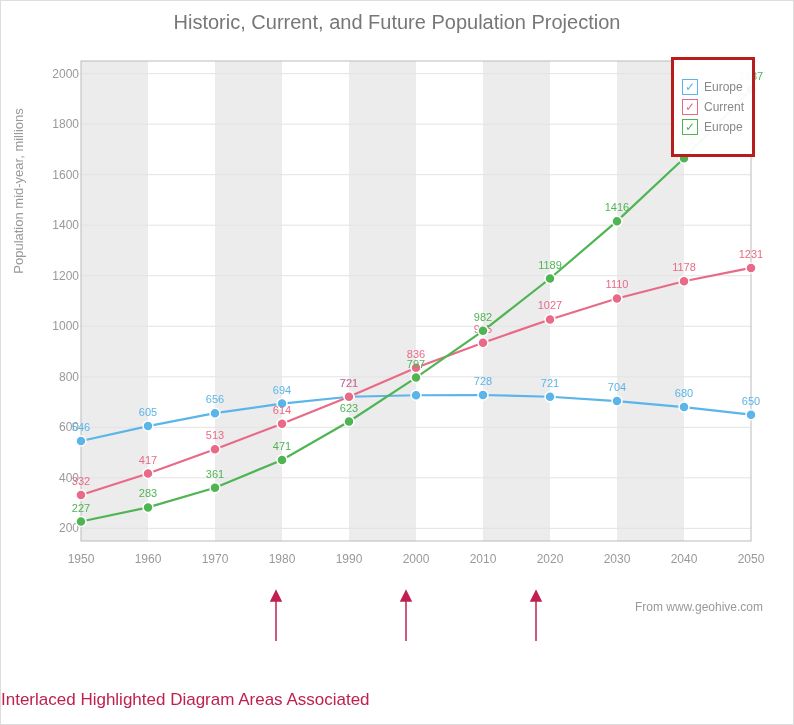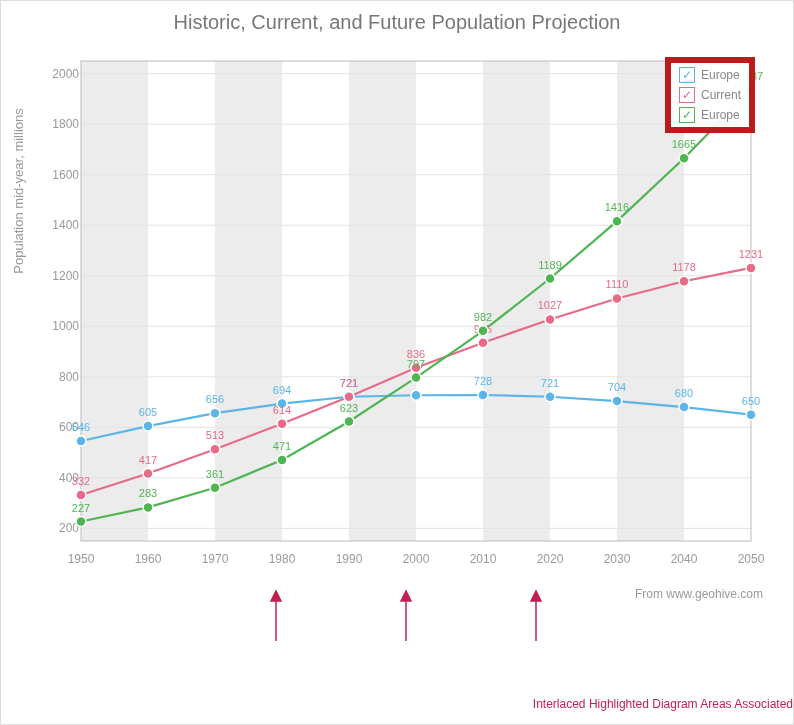--- a/index.html
+++ b/index.html
@@ -69,10 +69,10 @@
     position: absolute;
     right: 6px;
     top: 6px;
-    border: 6px solid #b91c1c;
+    border: 3px solid #b91c1c;
     background: rgba(255,255,255,0.95);
     font-size: 12px;
-    padding: 2px 8px;
+    padding: 17px 8px;
   }
   .legend-row { display: flex; align-items: center; gap: 6px; padding: 2px 0; }
   .legend-mark {

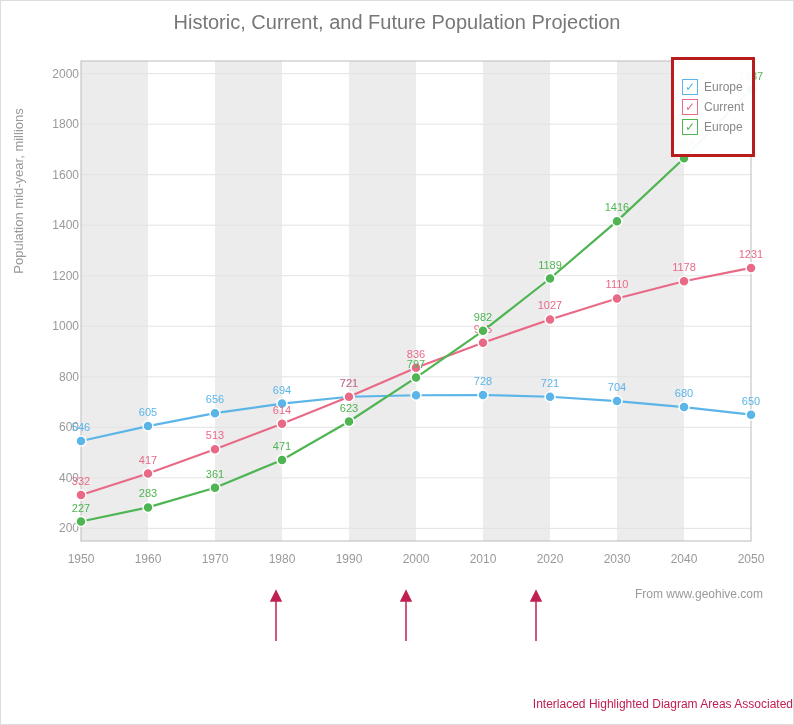--- a/index.html
+++ b/index.html
@@ -44,7 +44,7 @@
   .source {
     position: absolute;
     right: 30px;
-    bottom: 123px;
+    bottom: 110px;
     font-size: 12px;
     color: #999;
     margin-top: 48px;

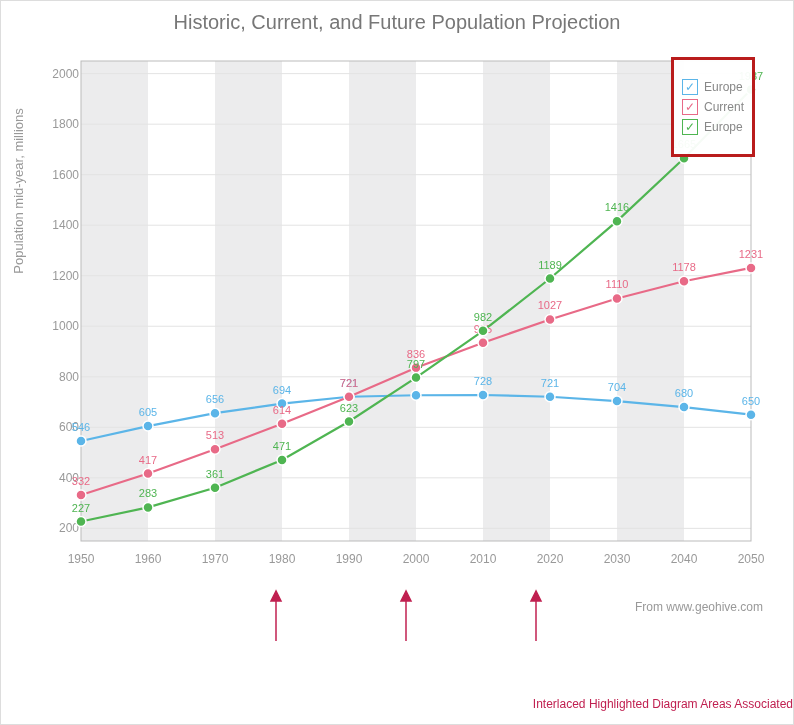--- a/index.html
+++ b/index.html
@@ -54,9 +54,9 @@
     left: 0;
     right: 0;
     bottom: 12px;
-    text-align: right;
+    text-align: left;
     color: #c02050;
-    font-size: 12px;
+    font-size: 17px;
     line-height: 1.35;
   }
   .arrow {

